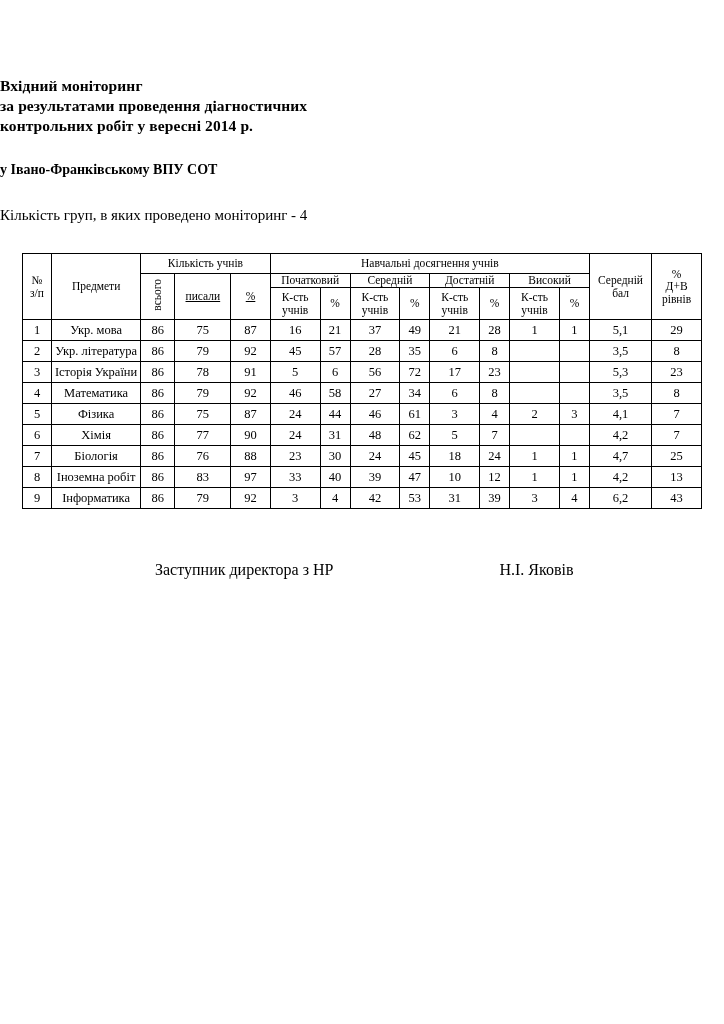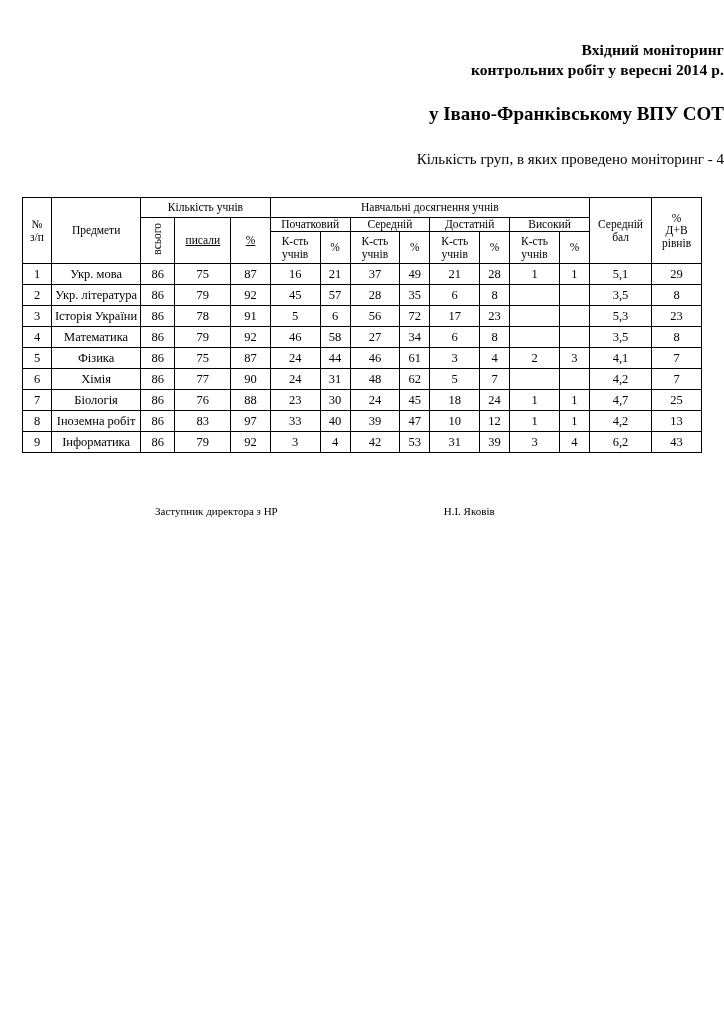--- a/index.html
+++ b/index.html
@@ -26,8 +26,8 @@
 
   
   .title-block {
-    padding-top: 40px;
-    text-align: right;
+    padding-top: 76px;
+    text-align: left;
   }
   .title-line {
     font-weight: bold;

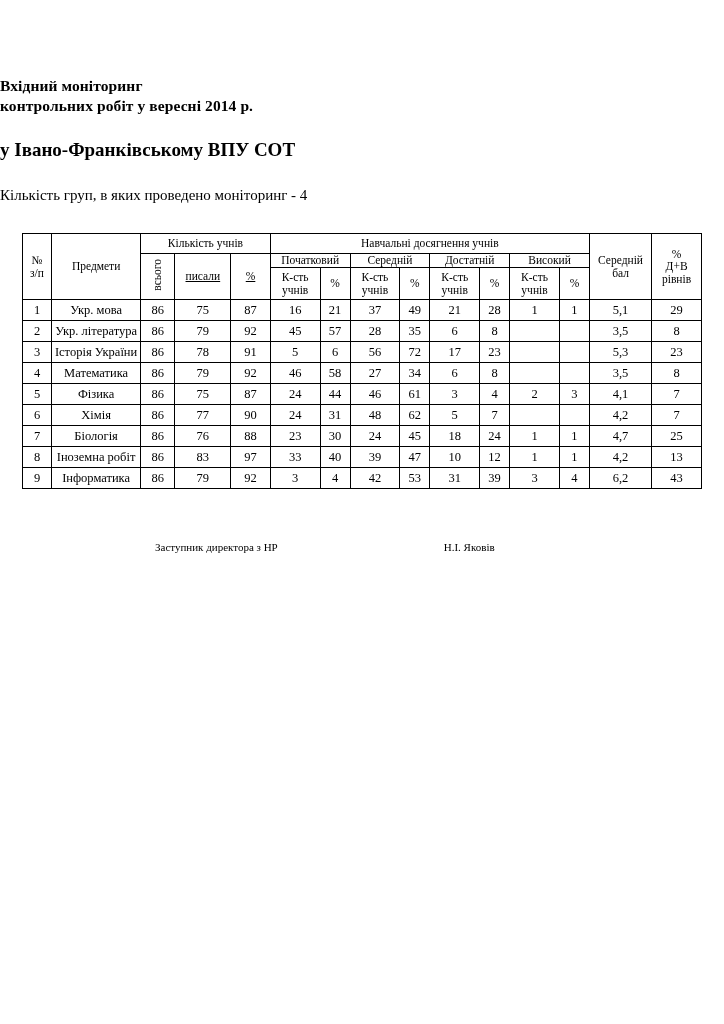--- a/index.html
+++ b/index.html
@@ -146,6 +146,7 @@
 
   <div class="title-block">
     <div class="title-line">Вхідний моніторинг</div>
+    <div class="title-line">за результатами проведення діагностичних</div>
     <div class="title-line">контрольних робіт у вересні 2014 р.</div>
     <div class="subtitle">у Івано-Франківському  ВПУ СОТ</div>
     <div class="groups-line">Кількість груп, в яких проведено моніторинг - 4</div>

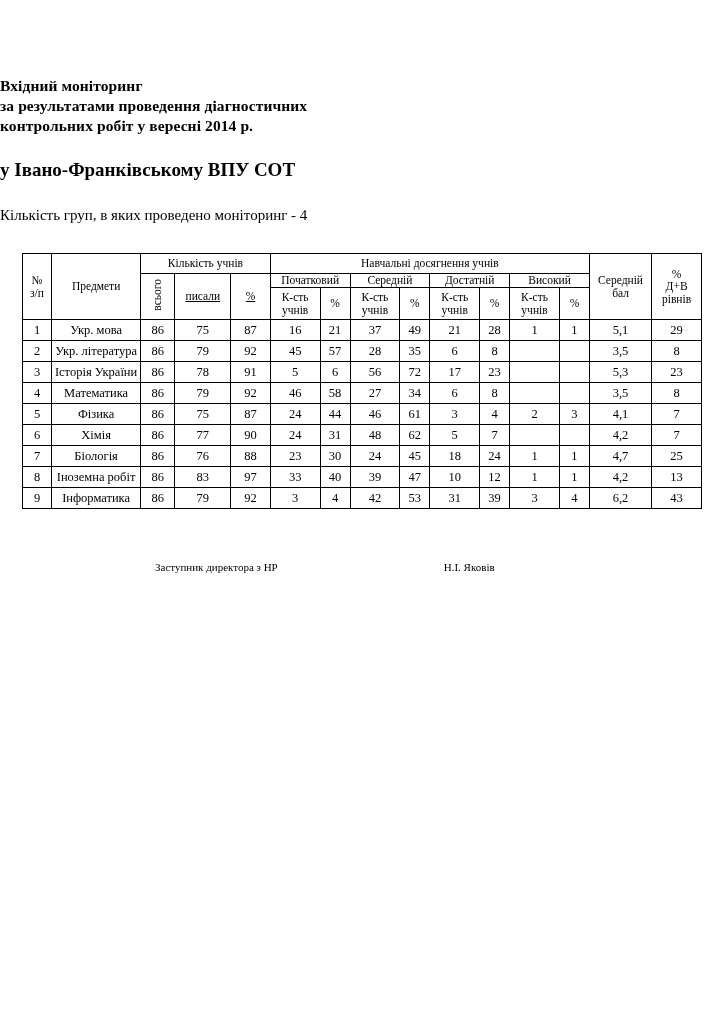--- a/index.html
+++ b/index.html
@@ -37,7 +37,7 @@
   }
   .subtitle {
     font-weight: bold;
-    font-size: 19px;
+    font-size: 14px;
     line-height: 20px;
     margin-top: 24px;
   }

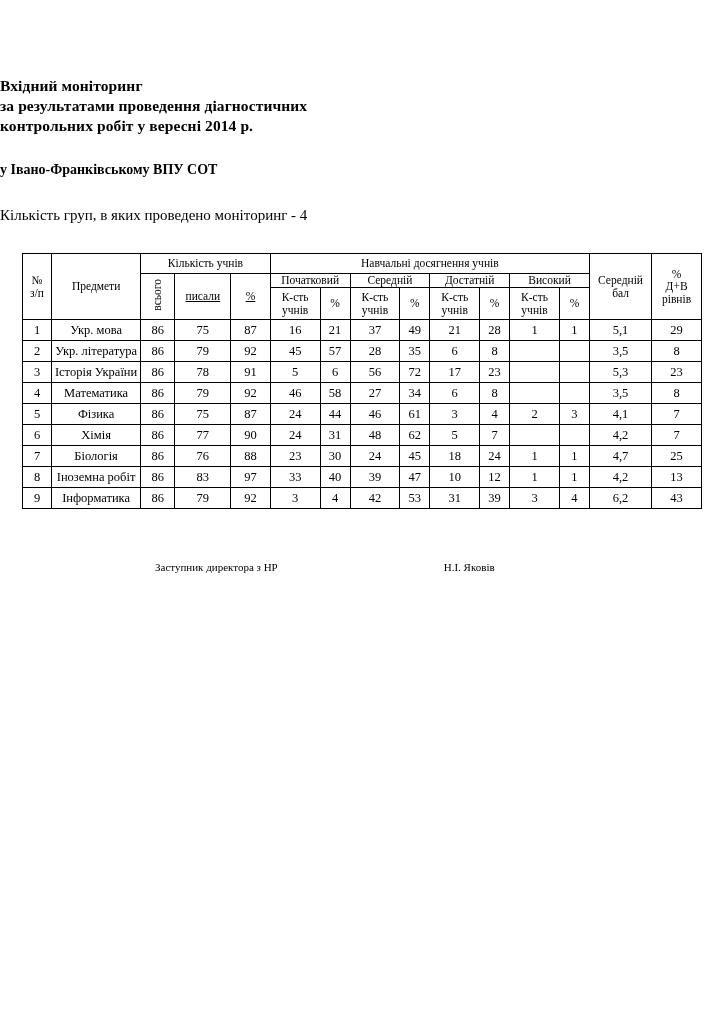--- a/index.html
+++ b/index.html
@@ -127,7 +127,7 @@
     margin-top: 52px;
     padding-left: 155px;
     padding-right: 40px;
-    font-size: 11px;
+    font-size: 16px;
     display: flex;
     justify-content: flex-start;
   }

